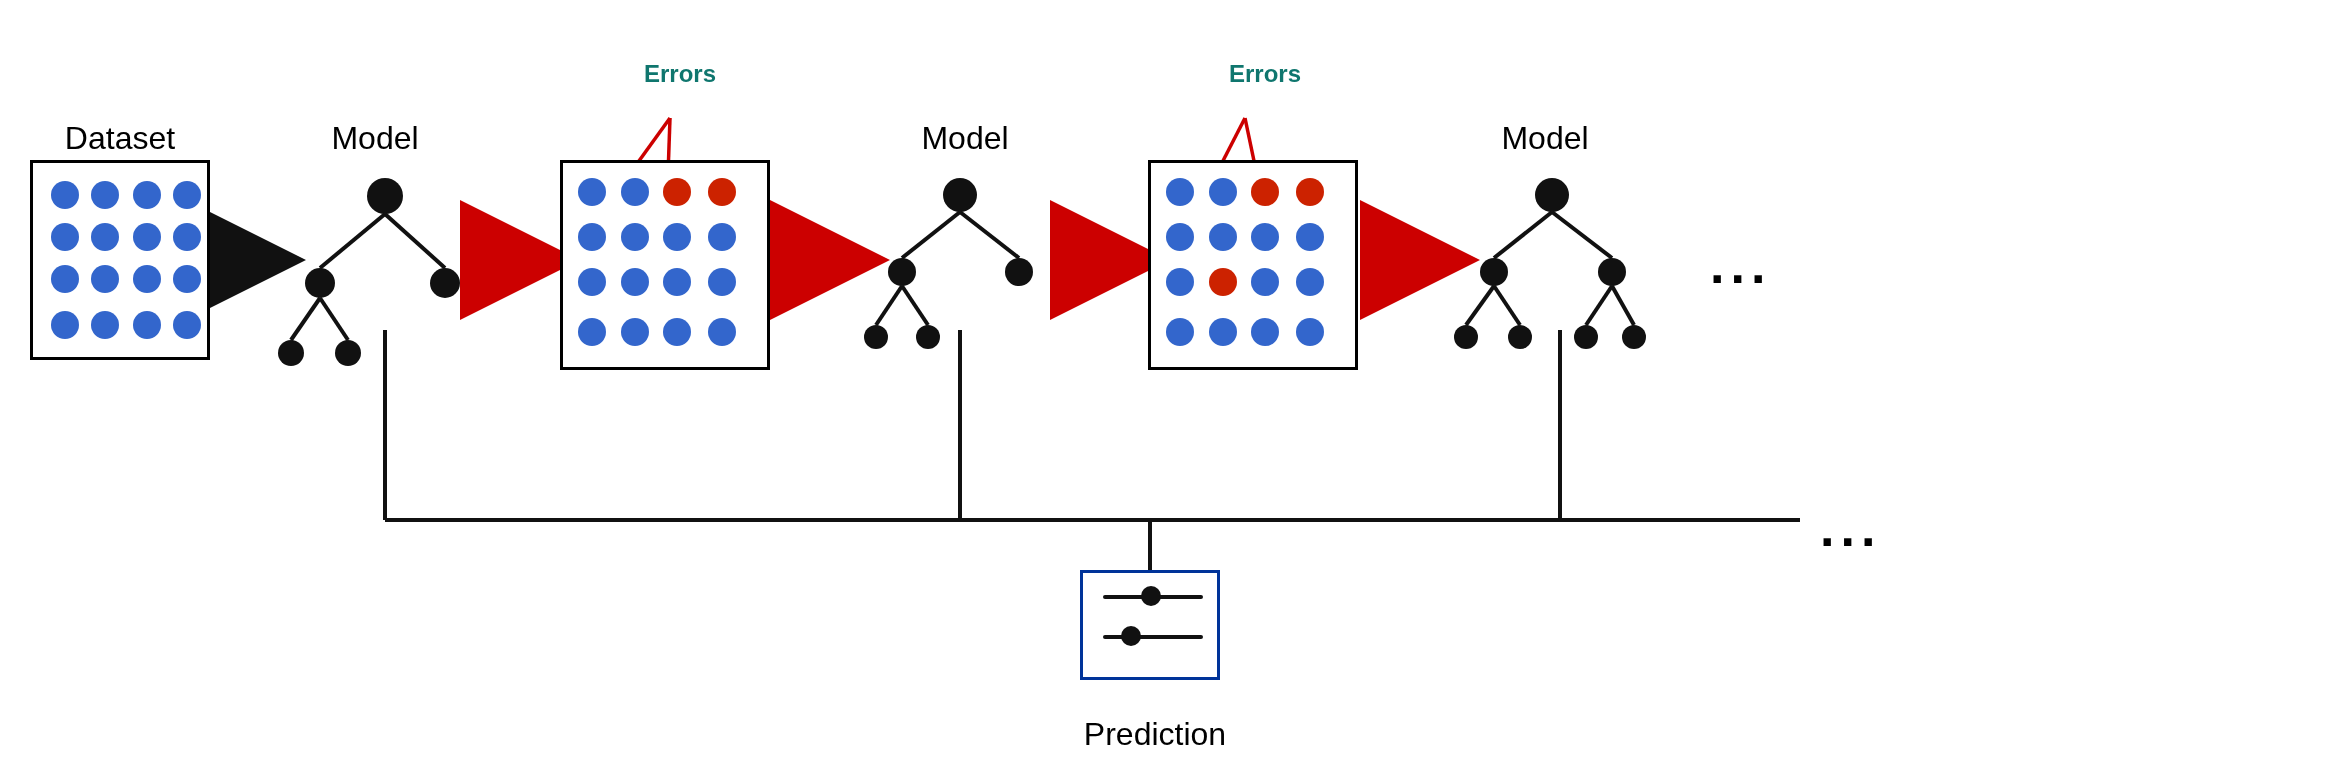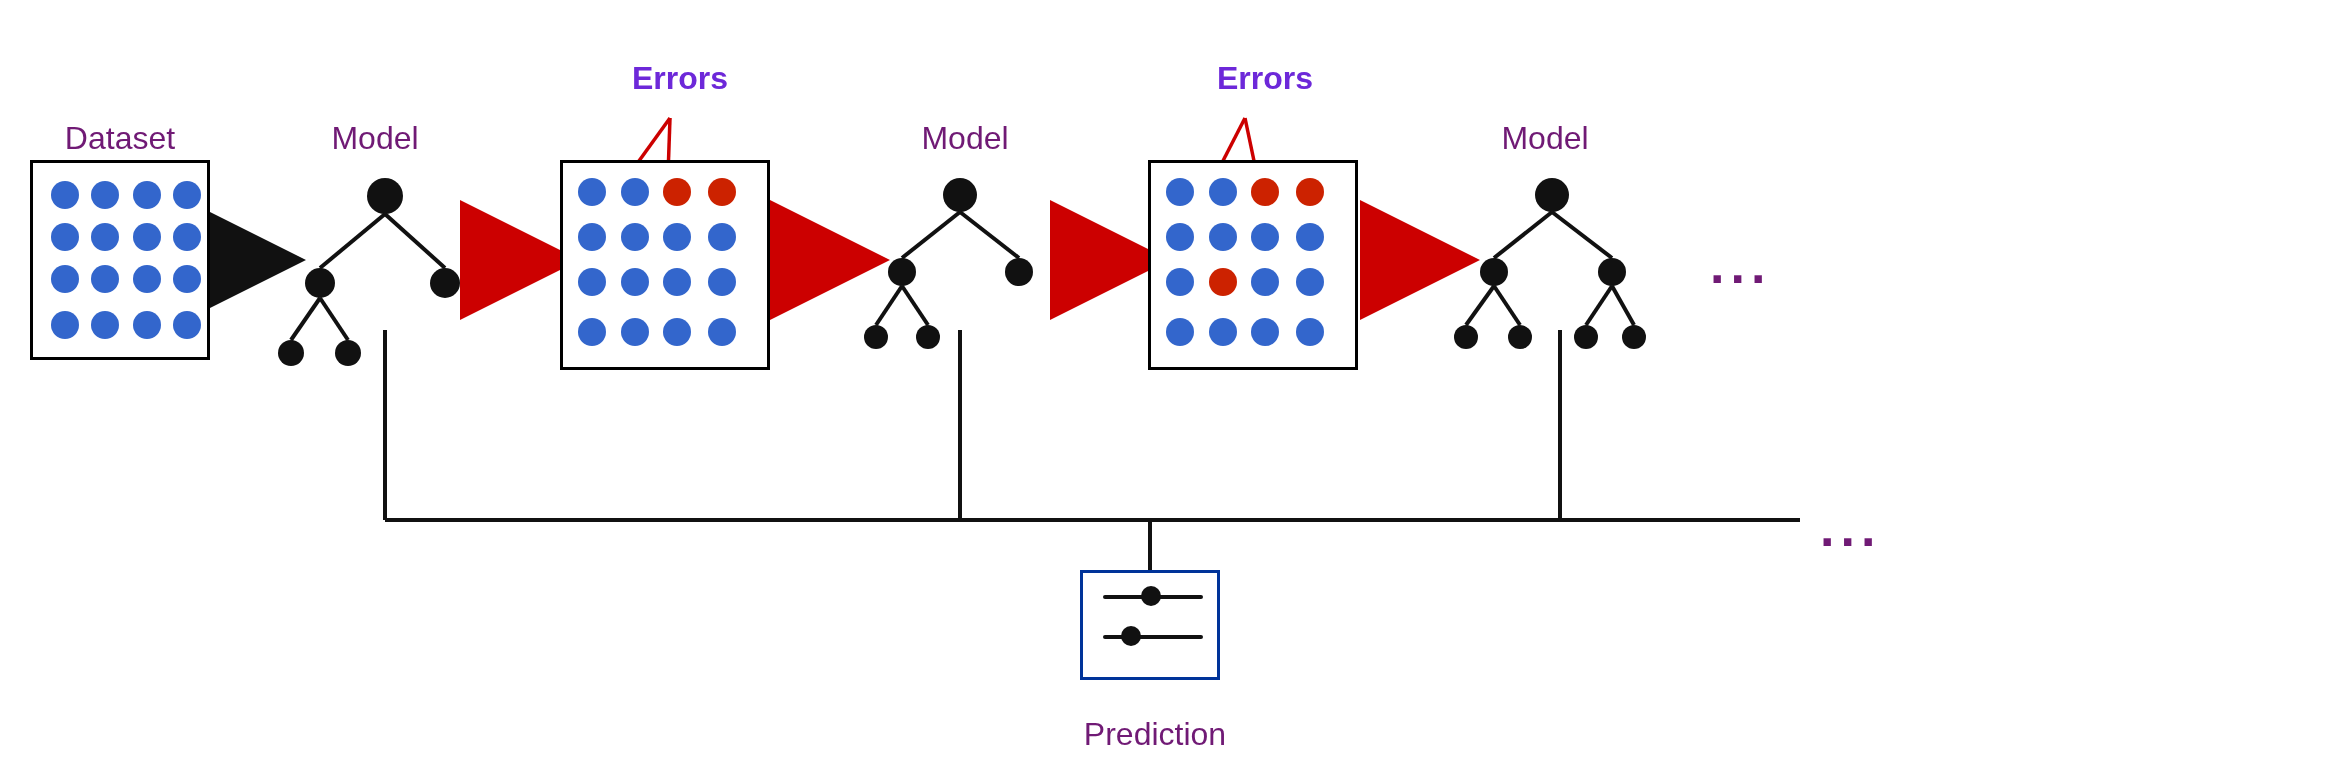--- a/index.html
+++ b/index.html
@@ -26,9 +26,9 @@
     }
     .label-red {
       position: absolute;
-      font-size: 32px;
+      font-size: 24px;
       font-weight: 700;
-      color: #6d28d9;
+      color: #0f766e;
       text-align: center;
     }
     

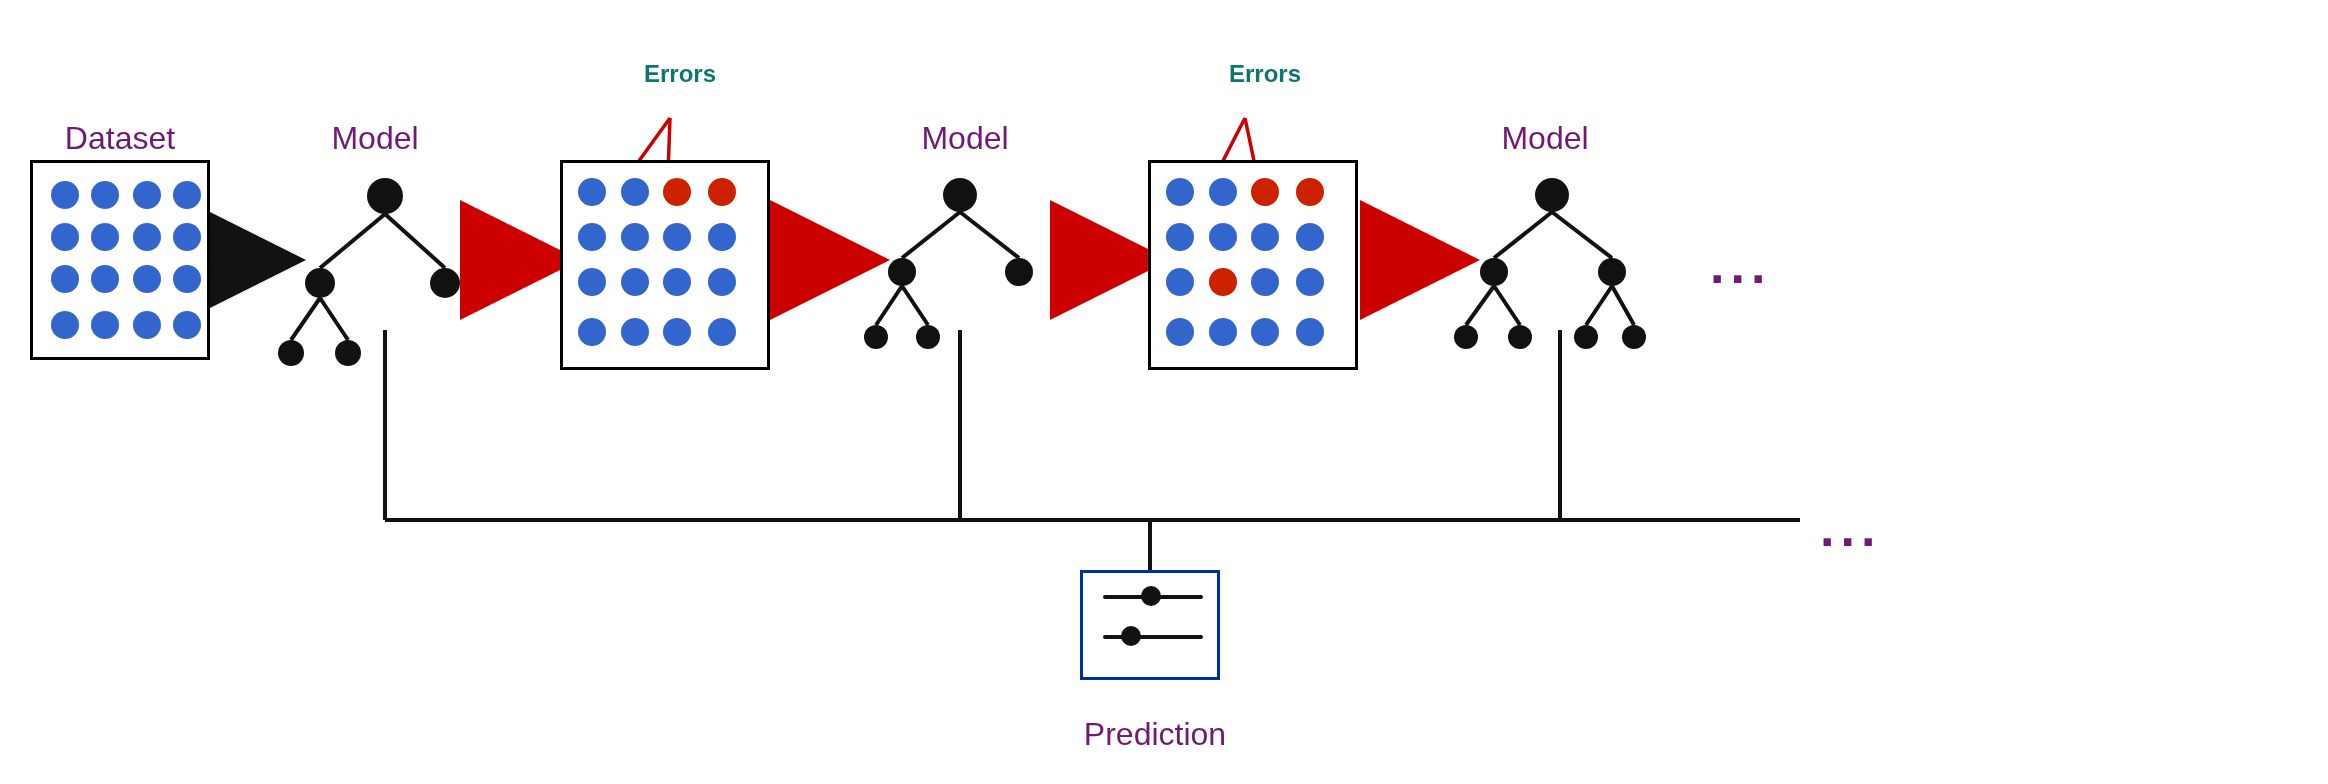--- a/index.html
+++ b/index.html
@@ -21,7 +21,7 @@
       position: absolute;
       font-size: 32px;
       font-weight: 400;
-      color: #701a75;
+      color: #000000;
       text-align: center;
     }
     .label-red {

